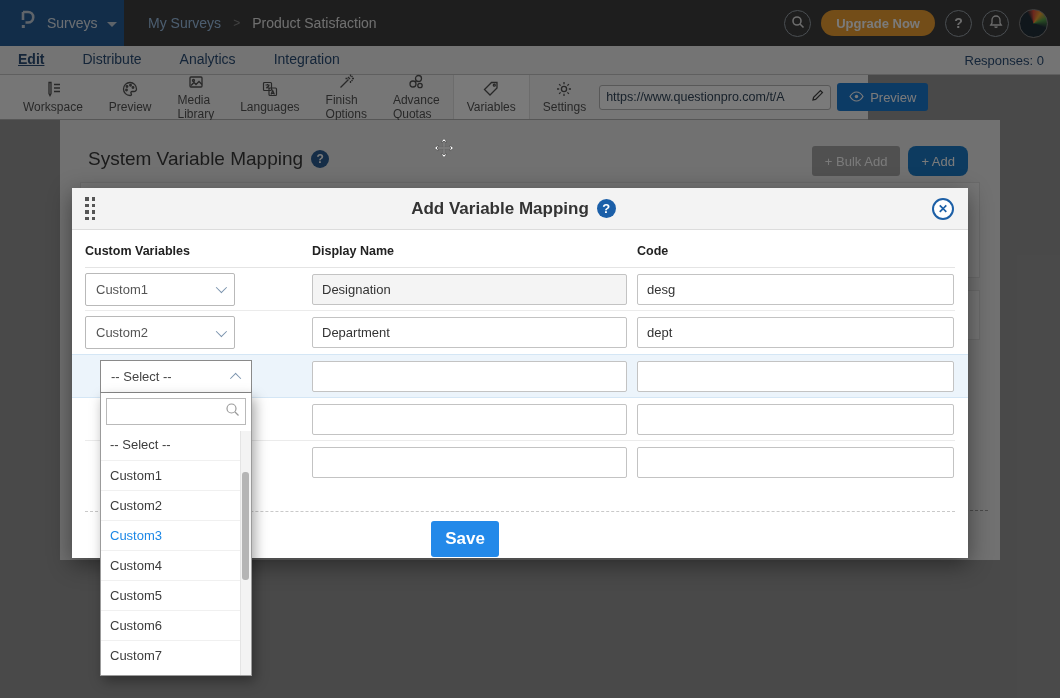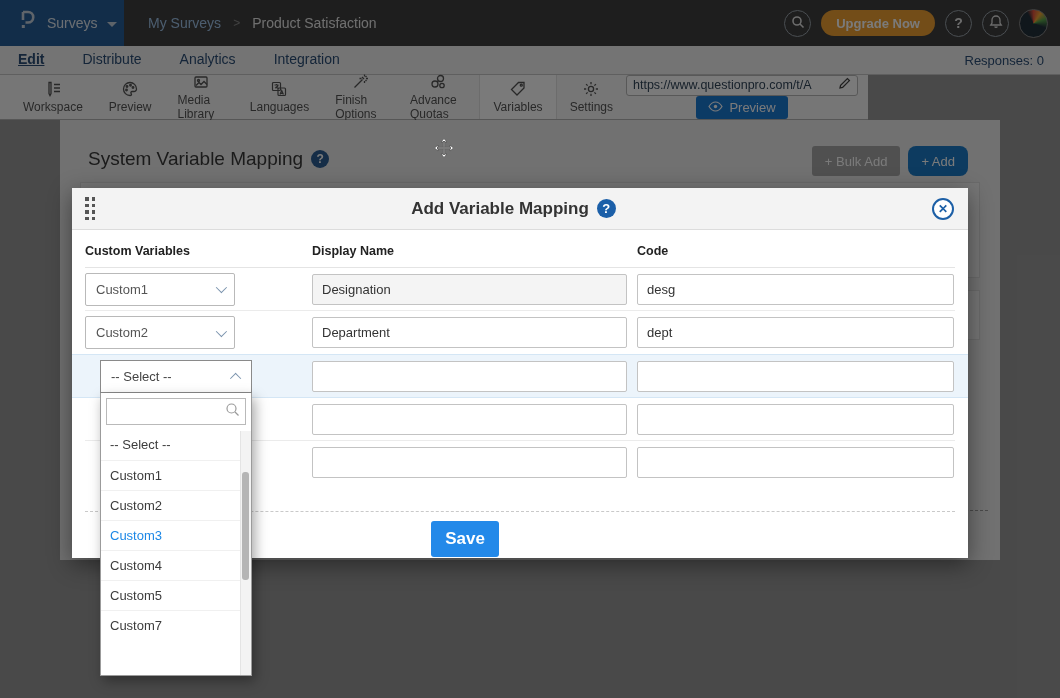--- a/index.html
+++ b/index.html
@@ -32,7 +32,7 @@
   .titem { display:flex; flex-direction:column; align-items:center; justify-content:center; gap:2px; padding:0 13px; color:#555; font-size:12px; }
   .titem.active { background:#fff; border-left:1px solid #e2e2e2; border-right:1px solid #e2e2e2; }
   .titem svg { display:block; }
-  .toolbar-right { margin-left:auto; display:flex; align-items:center; gap:0; padding-right:10px;flex-direction:column; }
+  .toolbar-right { margin-left:auto; display:flex; align-items:center; gap:6px; padding-right:10px; }
   .url-box { width:232px; height:25px; background:#fff; border:1px solid #b9b9b9; border-radius:3px; display:flex; align-items:center; padding:0 6px; }
   .url-input { flex:1; border:none; outline:none; font-size:12.5px; color:#33475b; background:transparent; font-family:inherit; min-width:0; }
   .preview-btn { height:28px; background:#1b7bd4; border:none; border-radius:3px; color:#fff; font-size:13px; padding:0 12px; display:flex; align-items:center; gap:6px; font-family:inherit; }

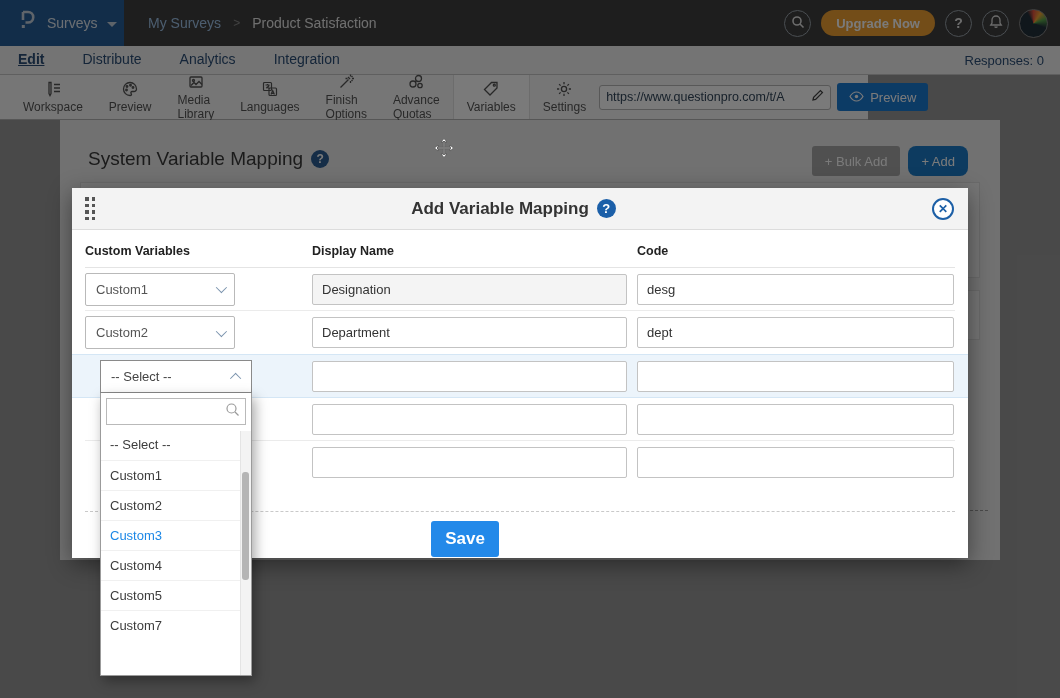--- a/index.html
+++ b/index.html
@@ -367,6 +367,7 @@
             <div class="dd-opt hl">Custom3</div>
             <div class="dd-opt">Custom4</div>
             <div class="dd-opt">Custom5</div>
+            <div class="dd-opt">Custom6</div>
             <div class="dd-opt">Custom7</div>
           </div>
           <div class="dd-track">

